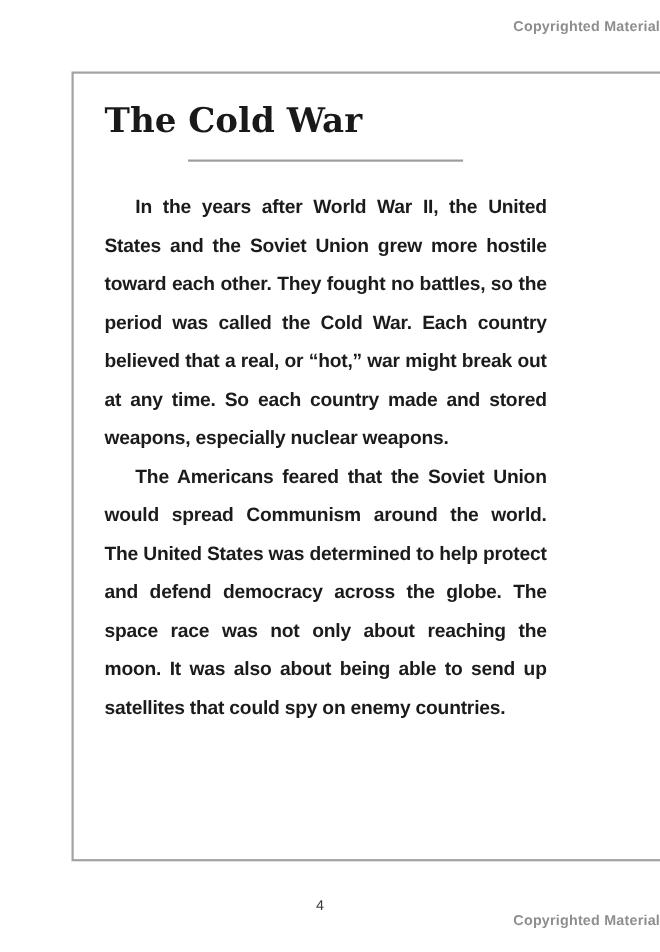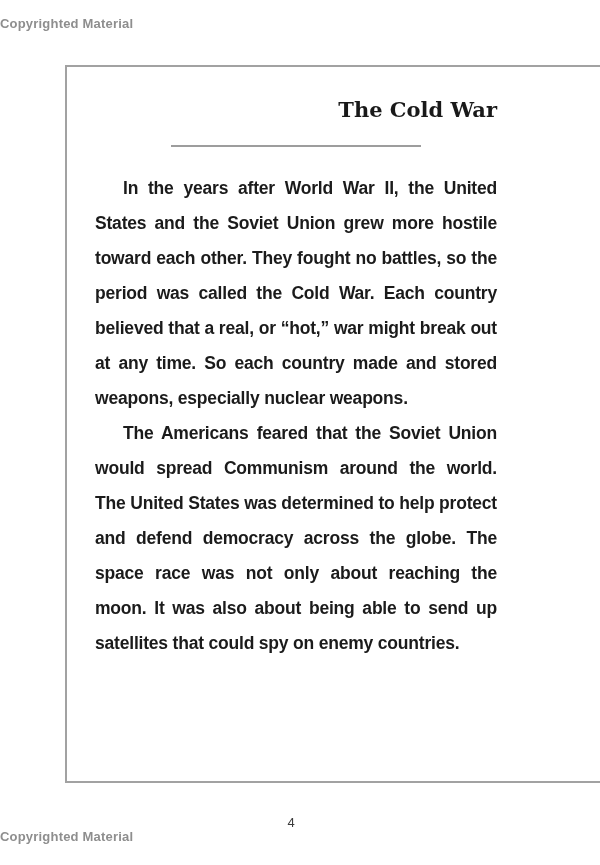--- a/index.html
+++ b/index.html
@@ -18,7 +18,7 @@
     position: absolute;
     left: 0;
     width: 600px;
-    text-align: left;
+    text-align: right;
     font-family: "Liberation Sans", sans-serif;
     font-weight: bold;
     font-size: 13px;

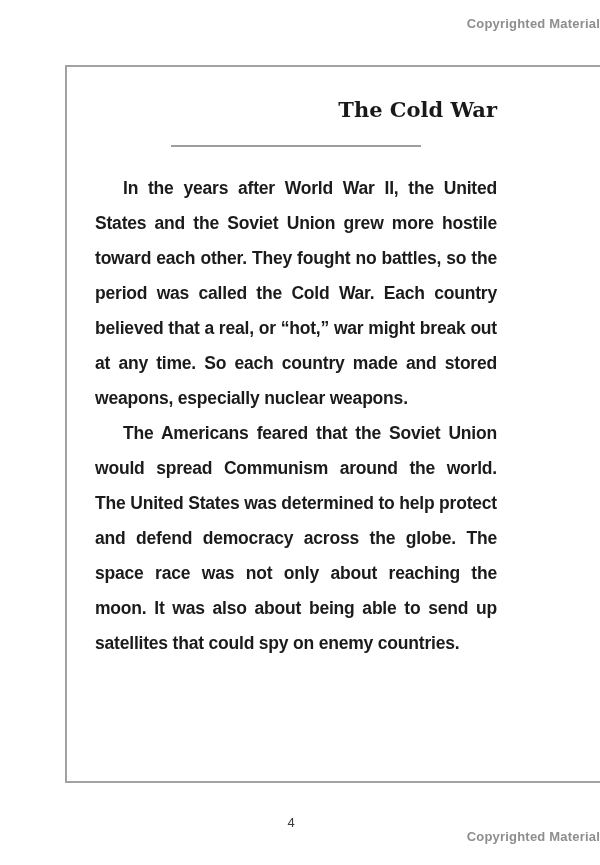--- a/index.html
+++ b/index.html
@@ -48,10 +48,10 @@
   }
   .title {
     margin: 28px 0 0 0;
-    text-align: right;
+    text-align: left;
     font-family: "DejaVu Serif", serif;
     font-weight: bold;
-    font-size: 21px;
+    font-size: 31px;
     line-height: 30px;
     color: #191919;
   }

